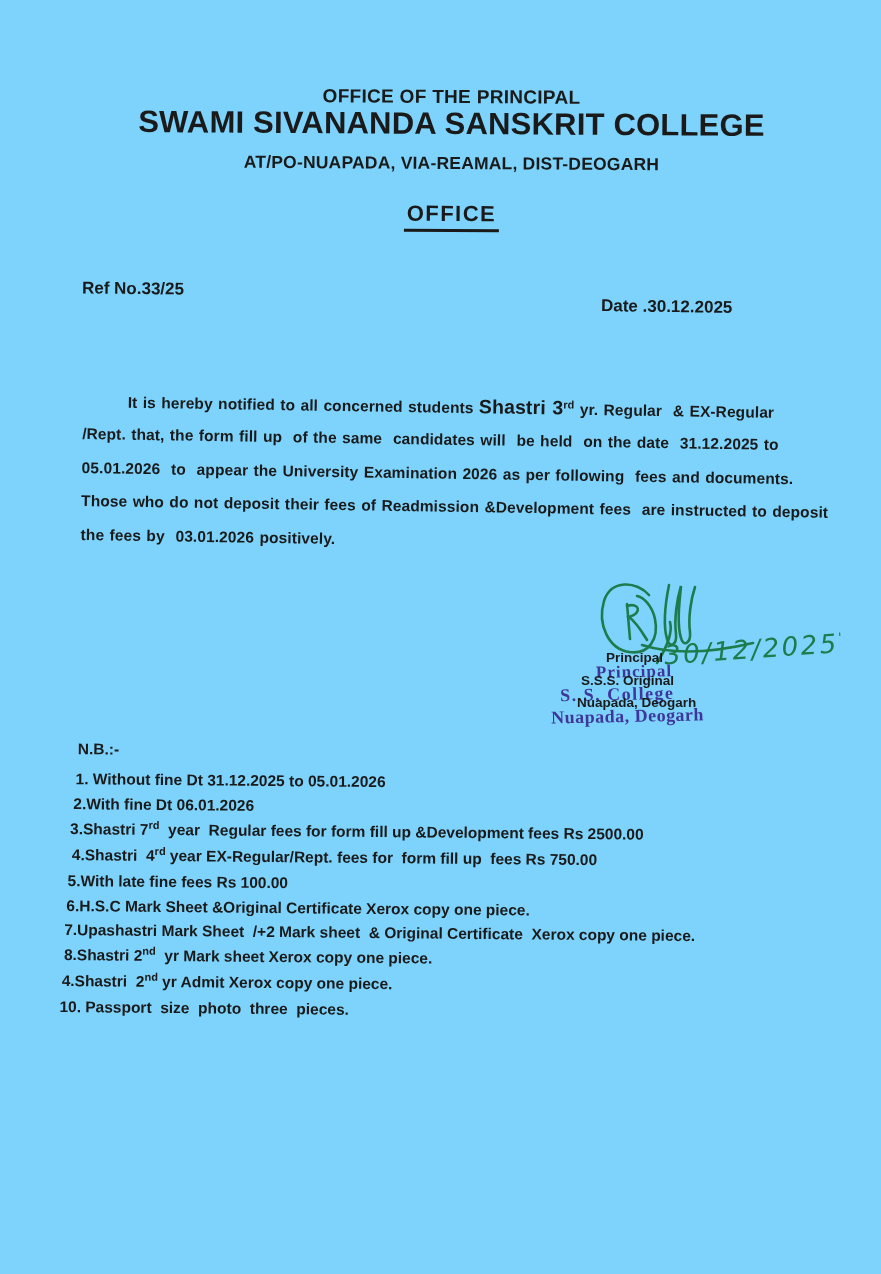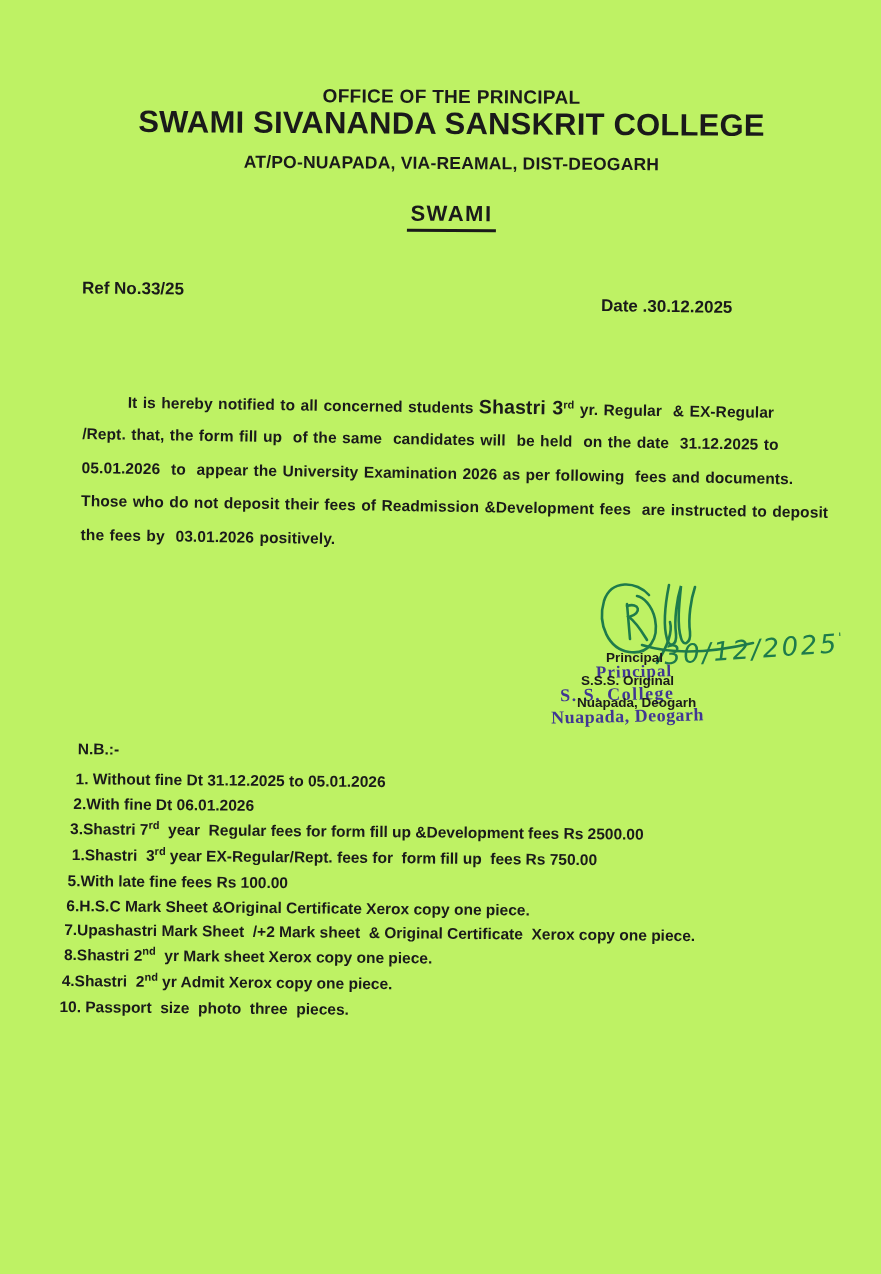--- a/index.html
+++ b/index.html
@@ -5,7 +5,7 @@
   html,body{margin:0;padding:0;background:#ffffff;}
   .page{
     position:relative;width:881px;height:1274px;overflow:hidden;
-    background:#bef264;
+    background:#7dd3fc;
     font-family:"Liberation Sans",sans-serif;color:#1a1a1a;
   }
   

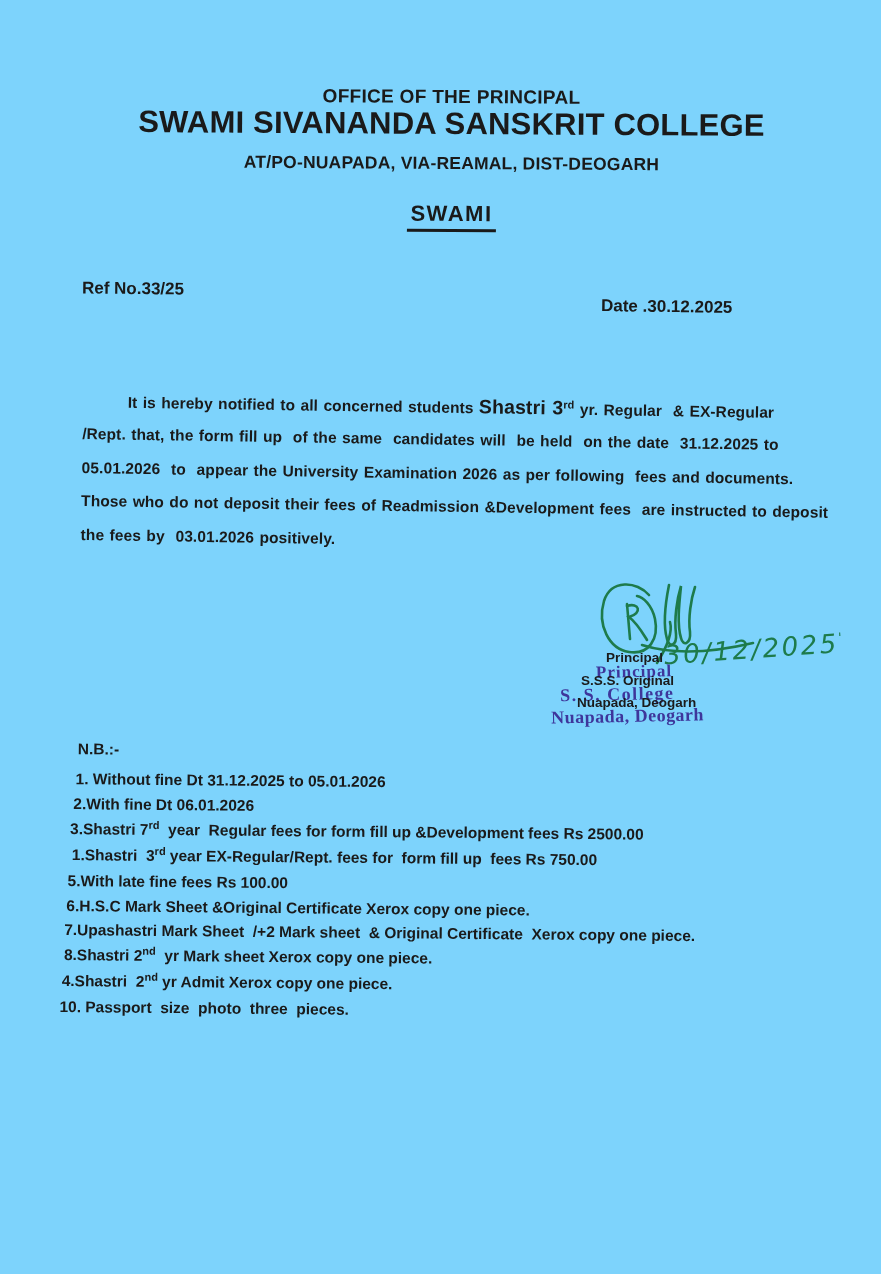--- a/index.html
+++ b/index.html
@@ -65,7 +65,7 @@
   <div class="center college">SWAMI SIVANANDA SANSKRIT COLLEGE</div>
   <div class="center address">AT/PO-NUAPADA, VIA-REAMAL, DIST-DEOGARH</div>
   <div class="notice-wrap">
-    <span class="notice">SWAMI</span>
+    <span class="notice">OFFICE</span>
   </div>
 
   <div class="ref">Ref No.33/25</div>

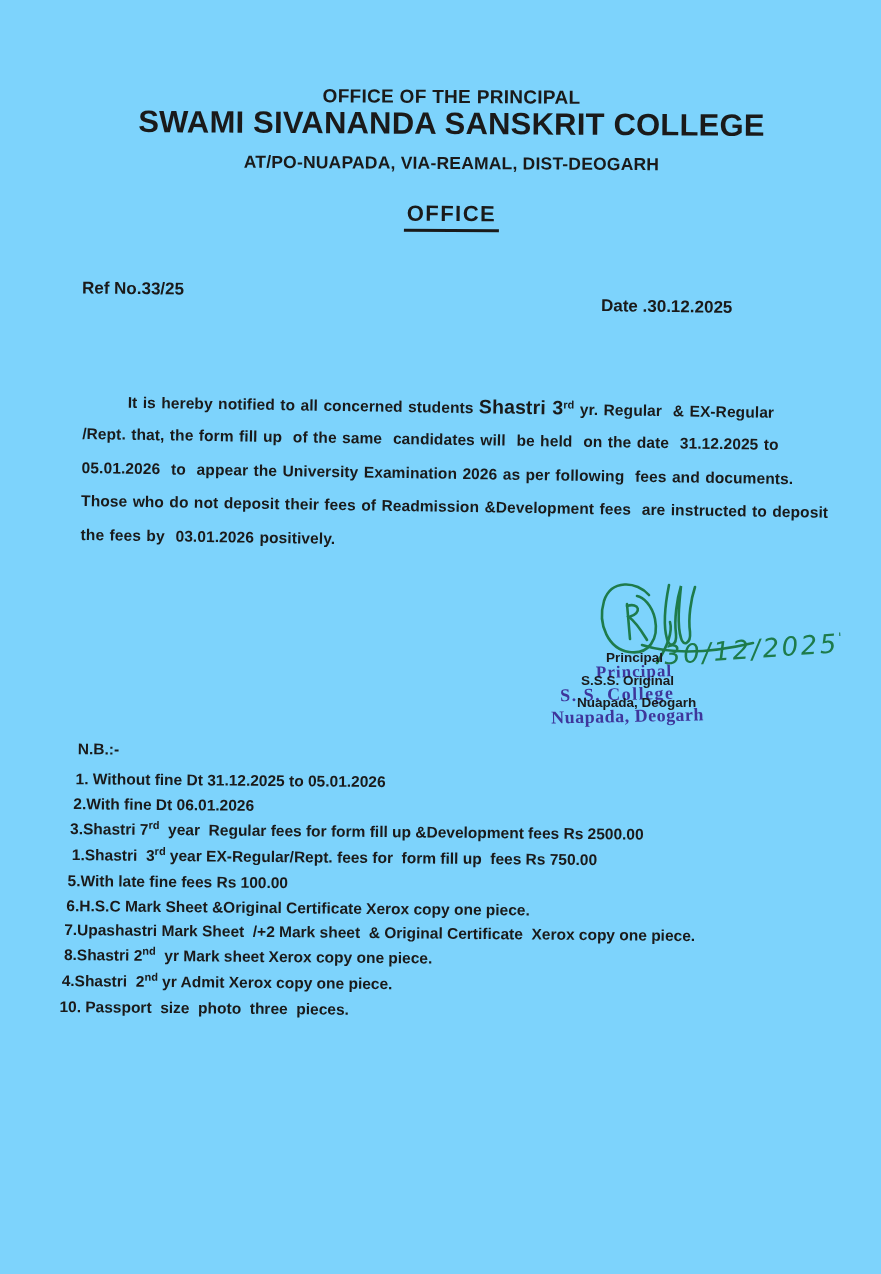--- a/index.html
+++ b/index.html
@@ -103,7 +103,7 @@
     <div class="nb-item">1. Without fine Dt 31.12.2025 to 05.01.2026</div>
     <div class="nb-item">2.With fine Dt 06.01.2026</div>
     <div class="nb-item"><span>3.Shastri 7</span><span class="sup">rd</span><span>  year  Regular fees for form fill up &amp;Development fees Rs 2500.00</span></div>
-    <div class="nb-item"><span>1.Shastri  3</span><span class="sup">rd</span><span> year EX-Regular/Rept. fees for  form fill up  fees Rs 750.00</span></div>
+    <div class="nb-item"><span>4.Shastri  4</span><span class="sup">rd</span><span> year EX-Regular/Rept. fees for  form fill up  fees Rs 750.00</span></div>
     <div class="nb-item">5.With late fine fees Rs 100.00</div>
     <div class="nb-item">6.H.S.C Mark Sheet &amp;Original Certificate Xerox copy one piece.</div>
     <div class="nb-item">7.Upashastri Mark Sheet  /+2 Mark sheet  &amp; Original Certificate  Xerox copy one piece.</div>

